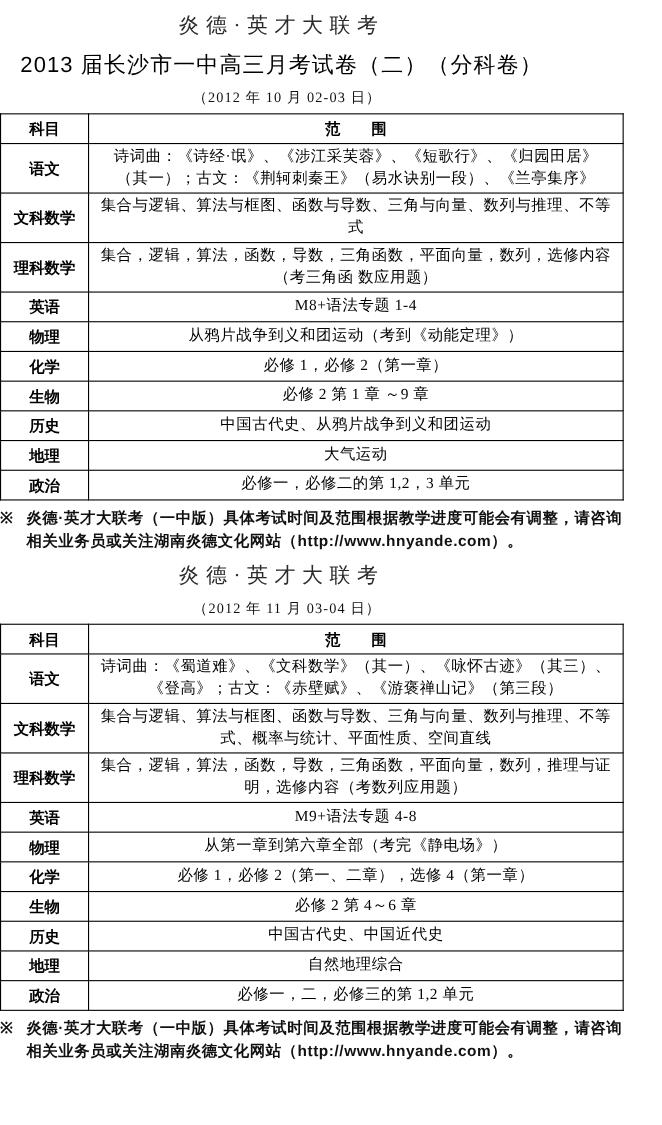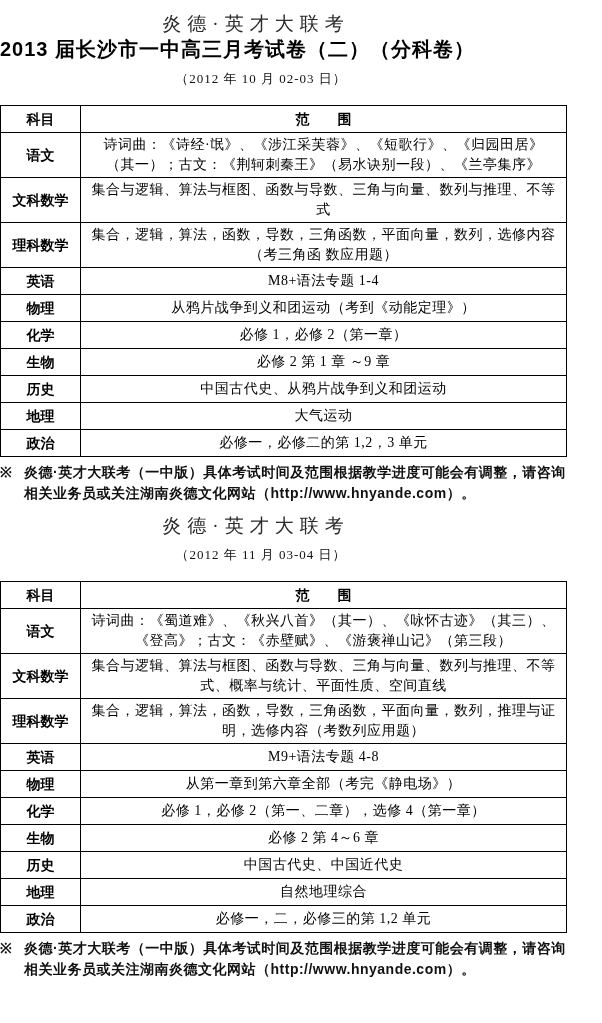--- a/index.html
+++ b/index.html
@@ -20,8 +20,10 @@
     color: #2b2b2b;
   }
   .exam-title {
+    margin-top: 10px;
+    text-align: center;
     font-family: "Liberation Sans", sans-serif;
-    font-weight: bold;
+    font-weight: normal;
     font-size: 20px; line-height: 26px;
     letter-spacing: 1px;
   }

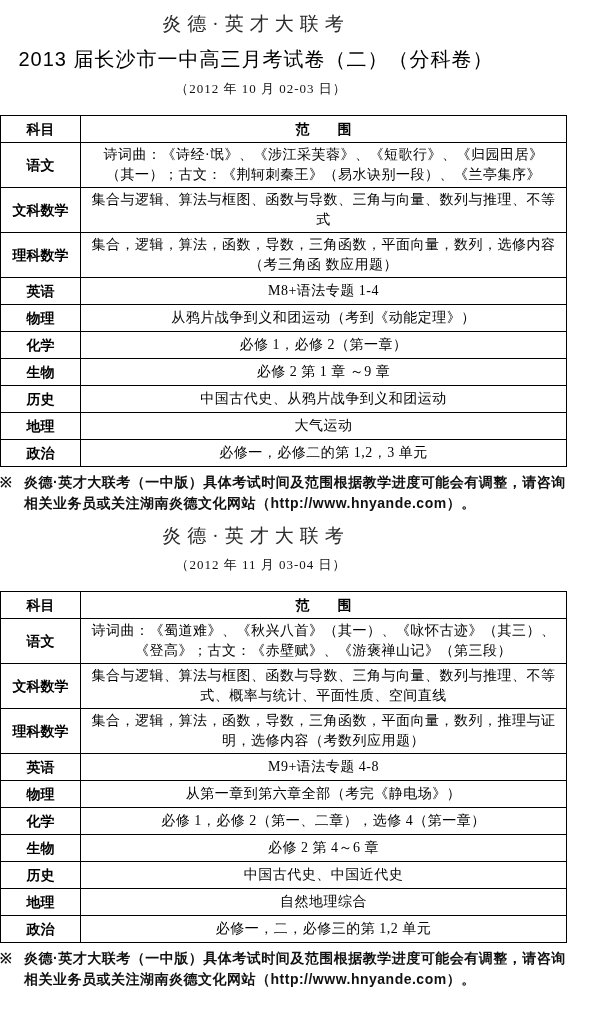--- a/index.html
+++ b/index.html
@@ -38,7 +38,7 @@
 
   table.schedule {
     width: 567px;
-    margin: 18px auto 0 auto;
+    margin: 6px auto 0 auto;
     border-collapse: collapse;
     table-layout: fixed;
   }

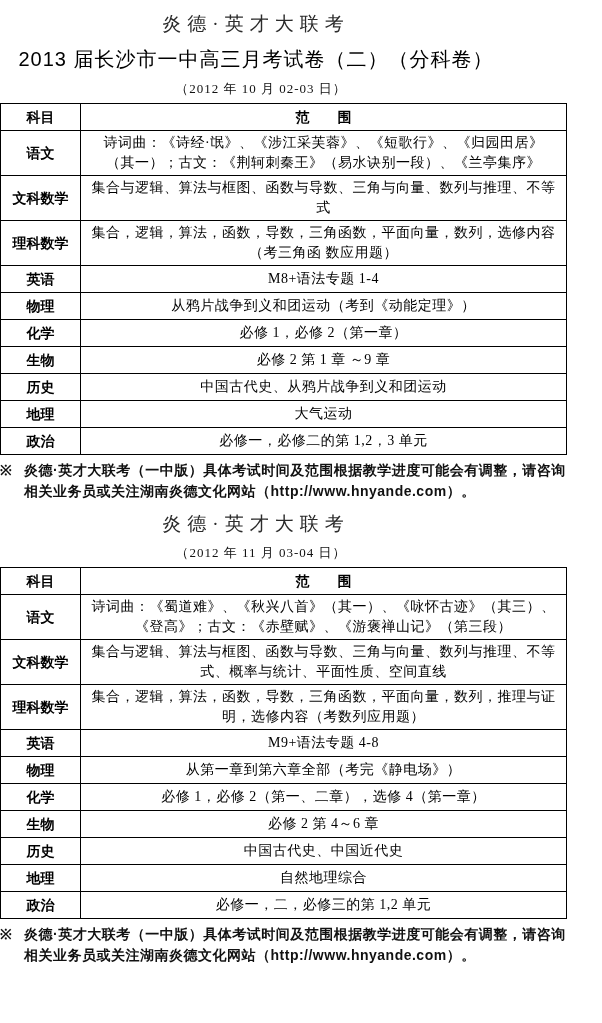--- a/index.html
+++ b/index.html
@@ -168,7 +168,7 @@
       <tbody>
         <tr>
           <td class="subject">语文</td>
-          <td class="range">诗词曲：《蜀道难》、《秋兴八首》（其一）、《咏怀古迹》（其三）、《登高》；古文：《赤壁赋》、《游褒禅山记》（第三段）</td>
+          <td class="range">诗词曲：《蜀道难》、《文科数学》（其一）、《咏怀古迹》（其三）、《登高》；古文：《赤壁赋》、《游褒禅山记》（第三段）</td>
         </tr>
         <tr>
           <td class="subject">文科数学</td>

